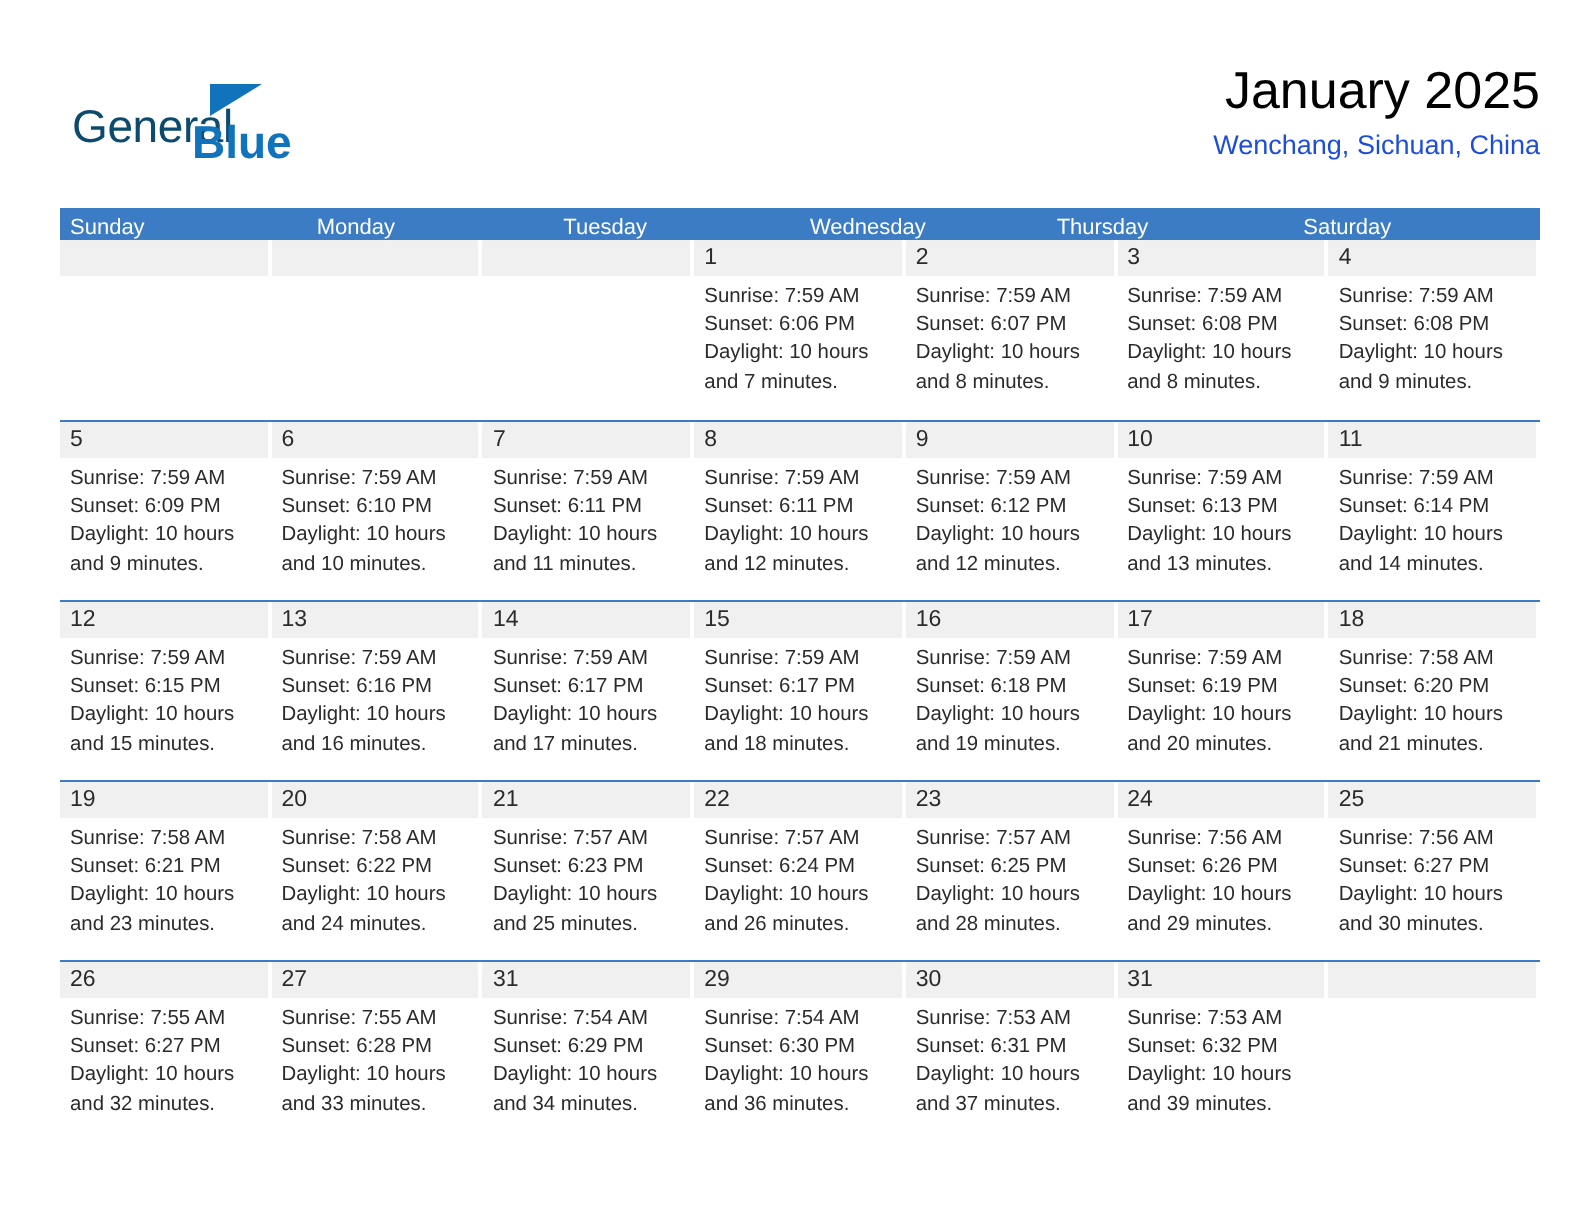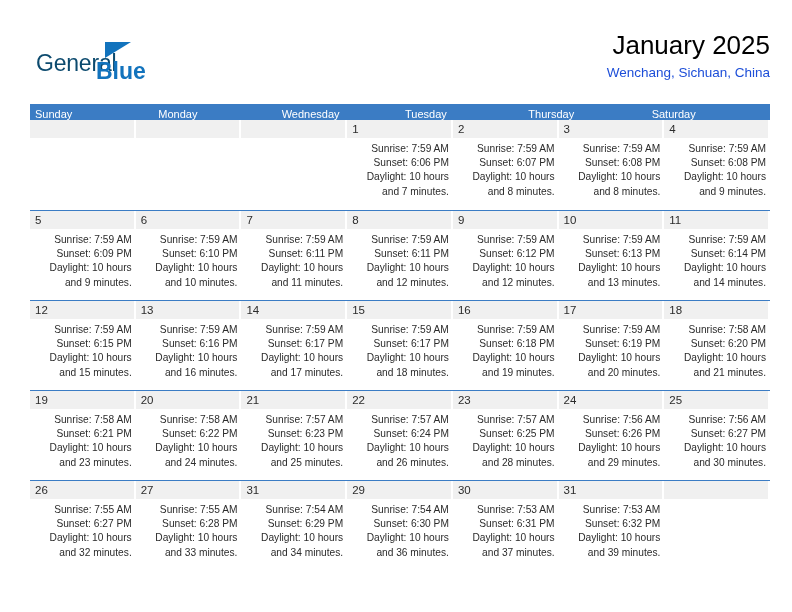--- a/index.html
+++ b/index.html
@@ -160,8 +160,8 @@
     <div class="dow-row" id="dow-row">
         <div class="dow">Sunday</div>
         <div class="dow">Monday</div>
+        <div class="dow">Tuesday</div>
         <div class="dow">Wednesday</div>
-        <div class="dow">Tuesday</div>
         <div class="dow">Thursday</div>
         <div class="dow">Saturday</div>
       </div>

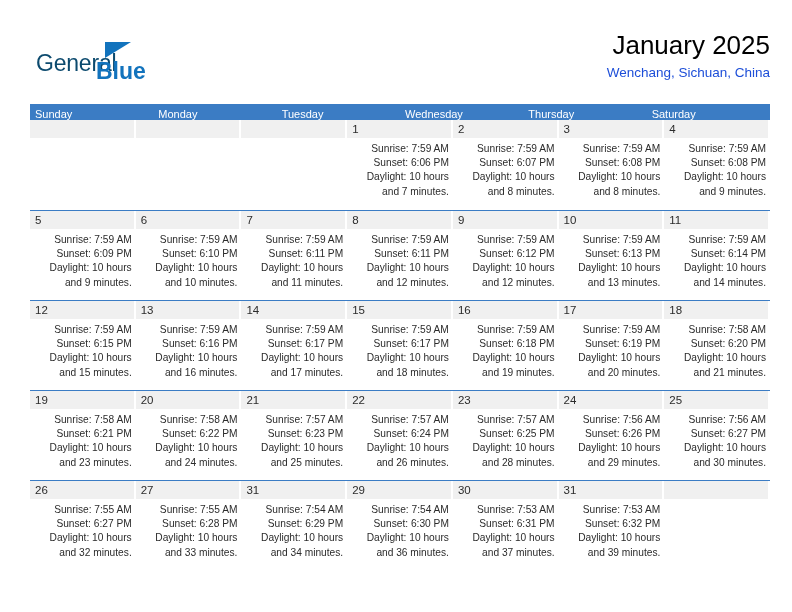--- a/index.html
+++ b/index.html
@@ -130,7 +130,6 @@
   .day.empty .daynum-bar { background: #f0f0f0; }
   .lines {
     padding: 4px 4px 0 5px;
-    text-align: right;
   }
   .lines div {
     font-size: 10.2px;

